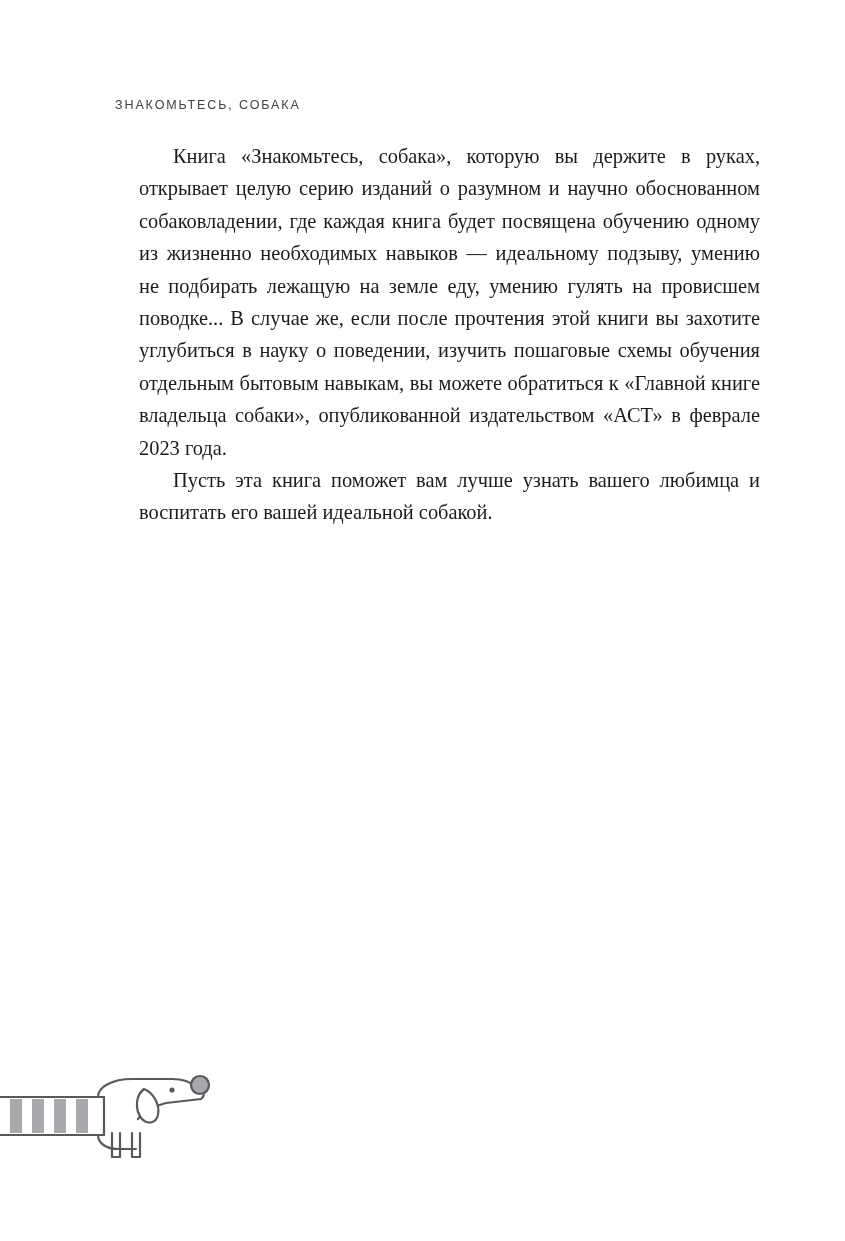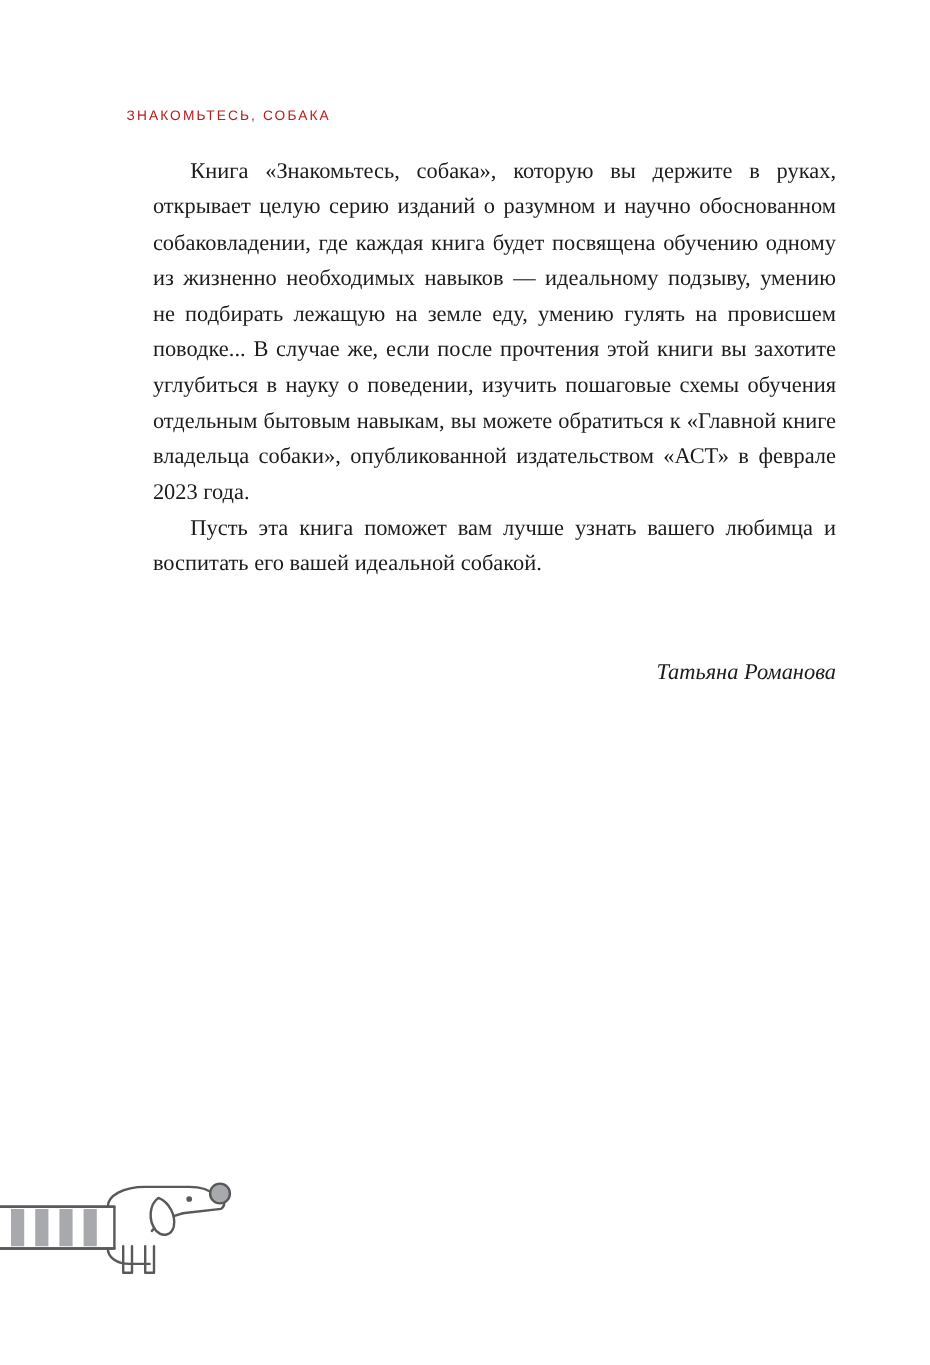--- a/index.html
+++ b/index.html
@@ -29,7 +29,7 @@
     font-family: "Liberation Sans", sans-serif;
     font-size: 12.5px;
     letter-spacing: 1.9px;
-    color: #b91c1c;
+    color: #404040;
     text-transform: uppercase;
     white-space: nowrap;
   }

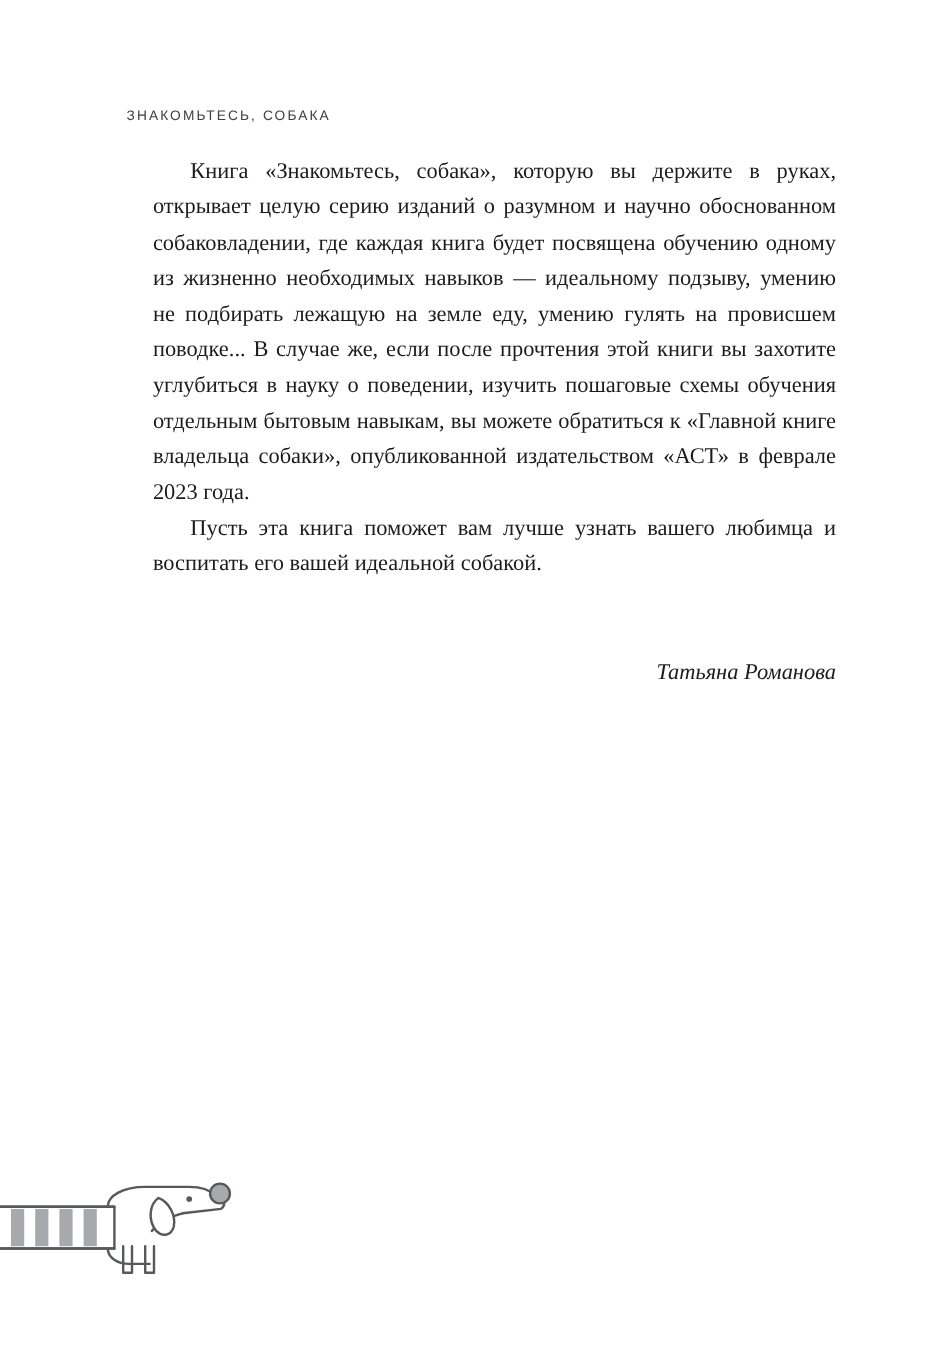--- a/index.html
+++ b/index.html
@@ -89,7 +89,6 @@
     <p class="indent">Пусть эта книга поможет вам лучше узнать вашего любимца и воспитать его вашей идеальной собакой.</p>
   </div>
 
-  <div class="signature">Татьяна Романова</div>
 
   <div class="dog-art">
     <svg viewBox="0 0 245 90" width="245" height="90" xmlns="http://www.w3.org/2000/svg">

